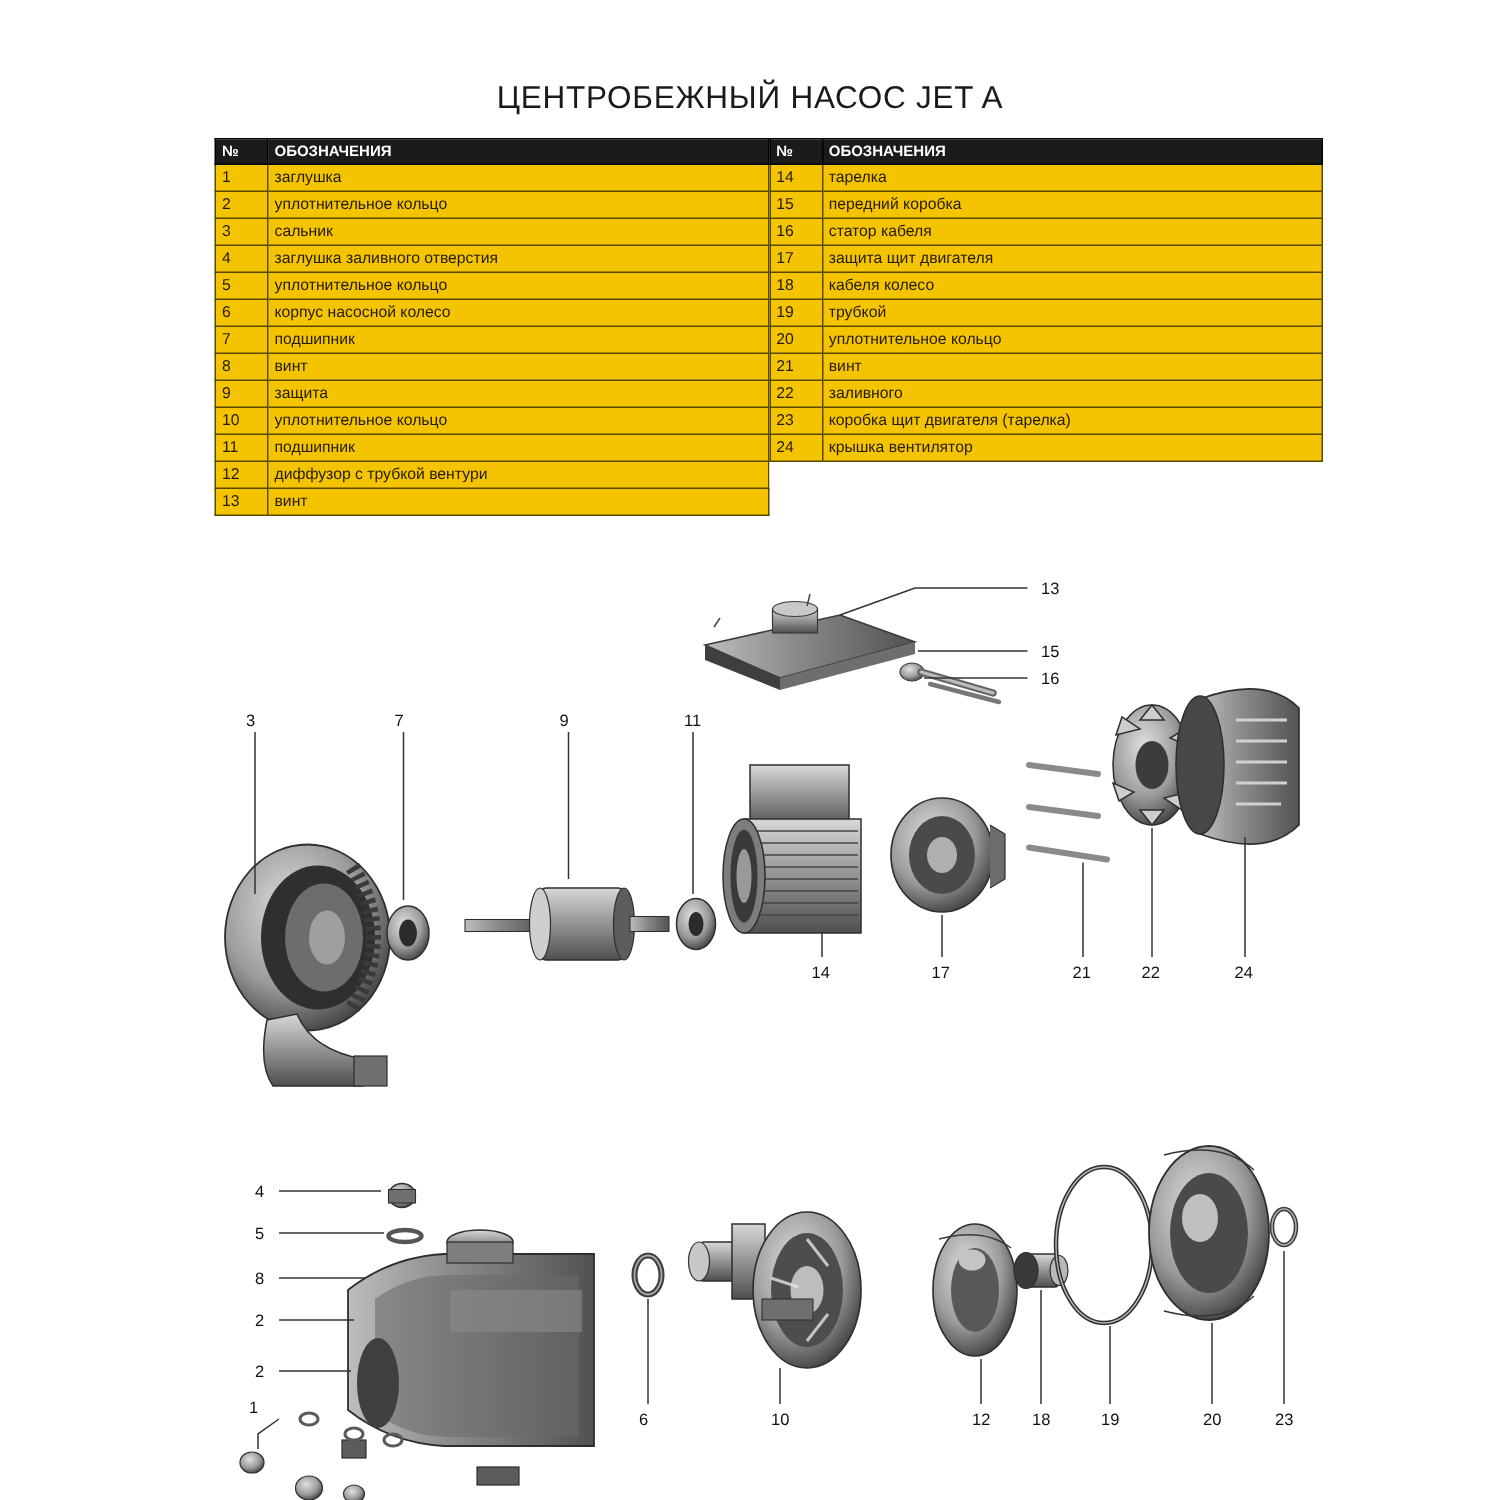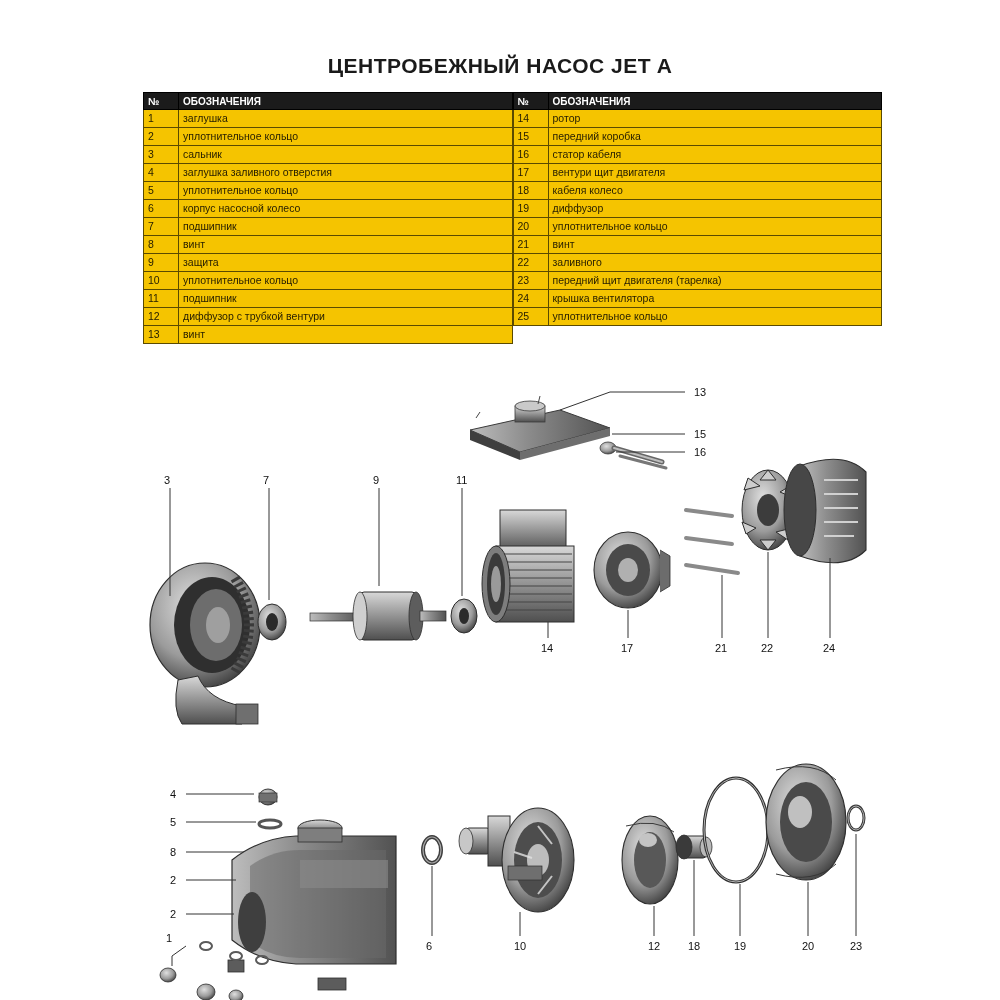--- a/index.html
+++ b/index.html
@@ -24,7 +24,7 @@
     width: 1000px;
     text-align: center;
     font-size: 21px;
-    font-weight: bold;
+    font-weight: normal;
     letter-spacing: 0.5px;
     color: #1a1a1a;
   }

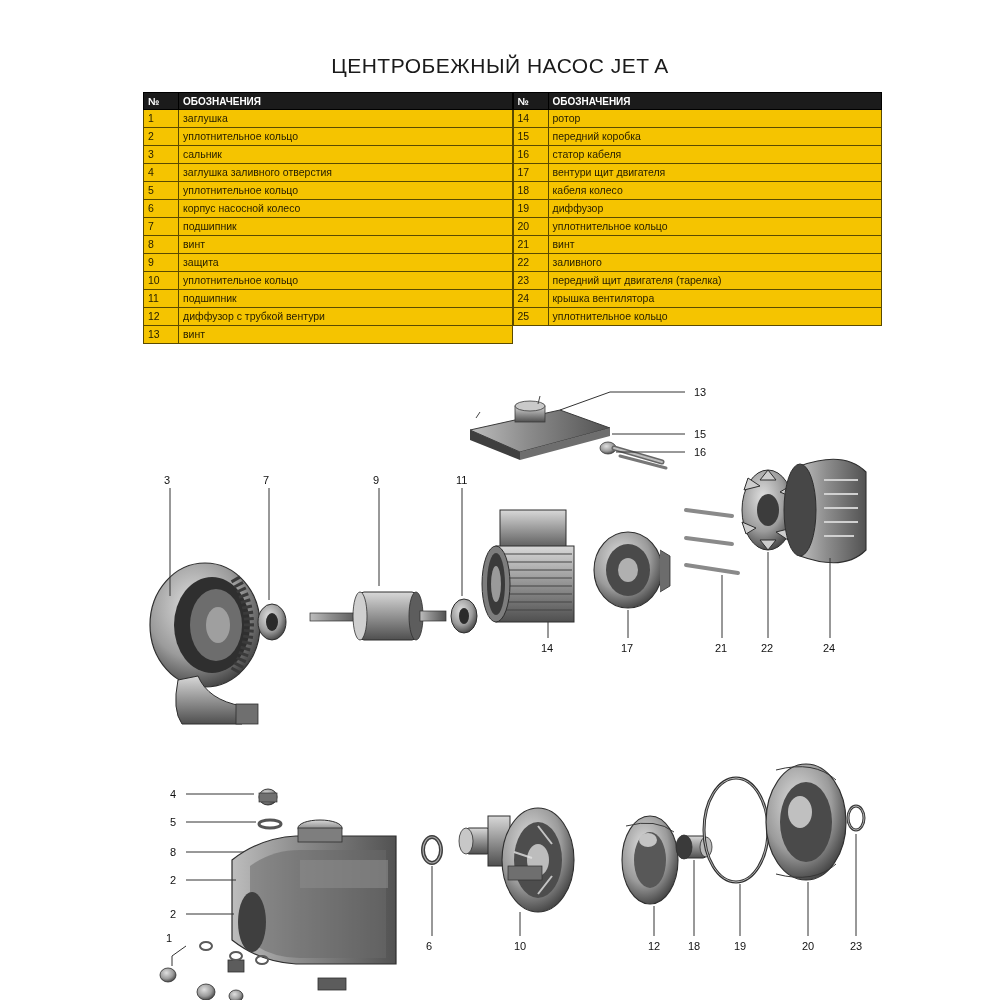--- a/index.html
+++ b/index.html
@@ -168,7 +168,7 @@
       <tbody>
         <tr>
             <td class="col-num">14</td>
-            <td>ротор</td>
+            <td>тарелка</td>
           </tr>
         <tr>
             <td class="col-num">15</td>

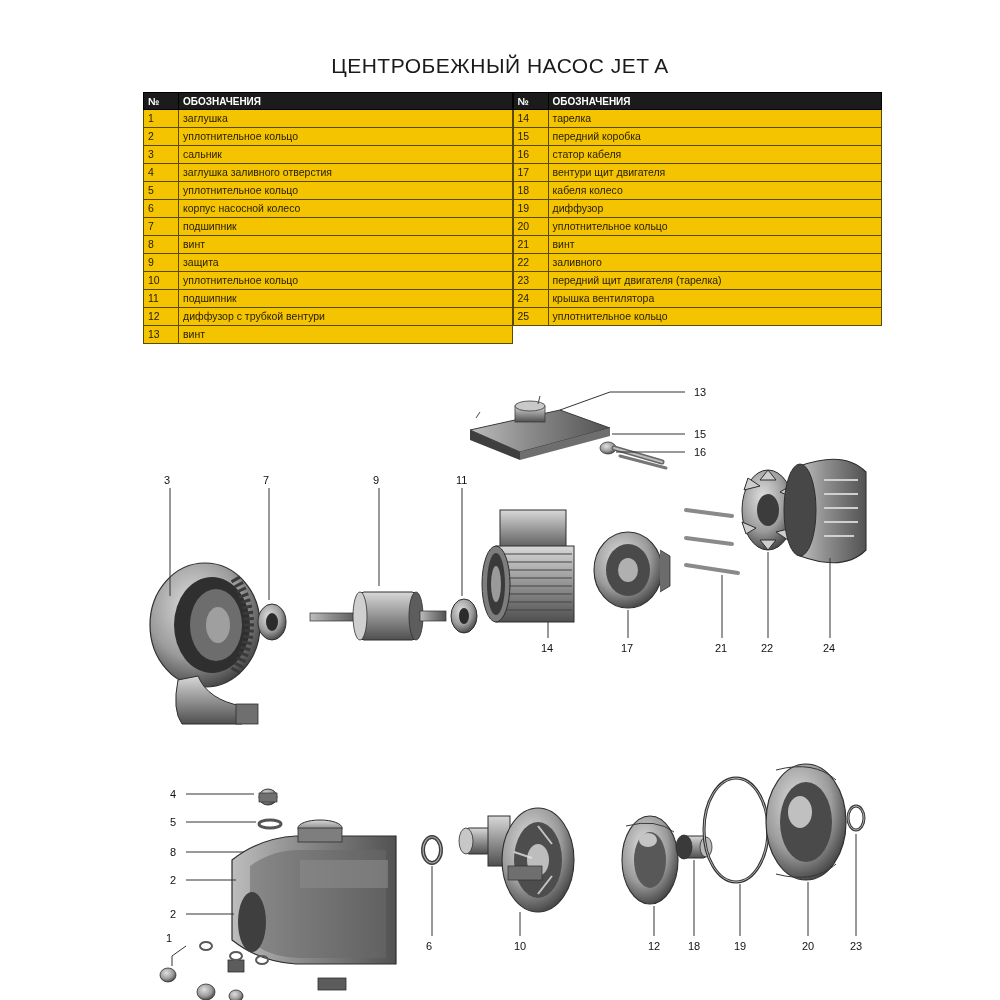--- a/index.html
+++ b/index.html
@@ -180,7 +180,7 @@
           </tr>
         <tr>
             <td class="col-num">17</td>
-            <td>вентури щит двигателя</td>
+            <td>защита щит двигателя</td>
           </tr>
         <tr>
             <td class="col-num">18</td>

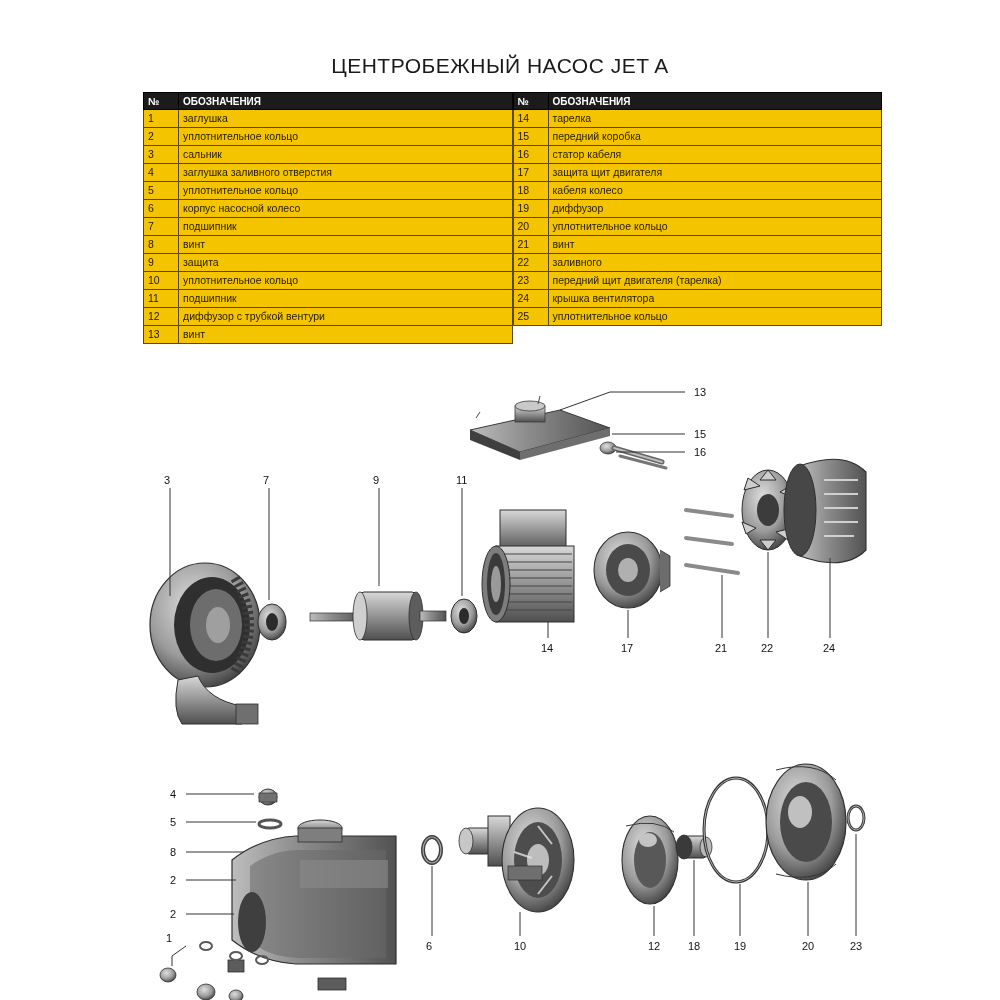--- a/index.html
+++ b/index.html
@@ -188,7 +188,7 @@
           </tr>
         <tr>
             <td class="col-num">19</td>
-            <td>диффузор</td>
+            <td>трубкой</td>
           </tr>
         <tr>
             <td class="col-num">20</td>

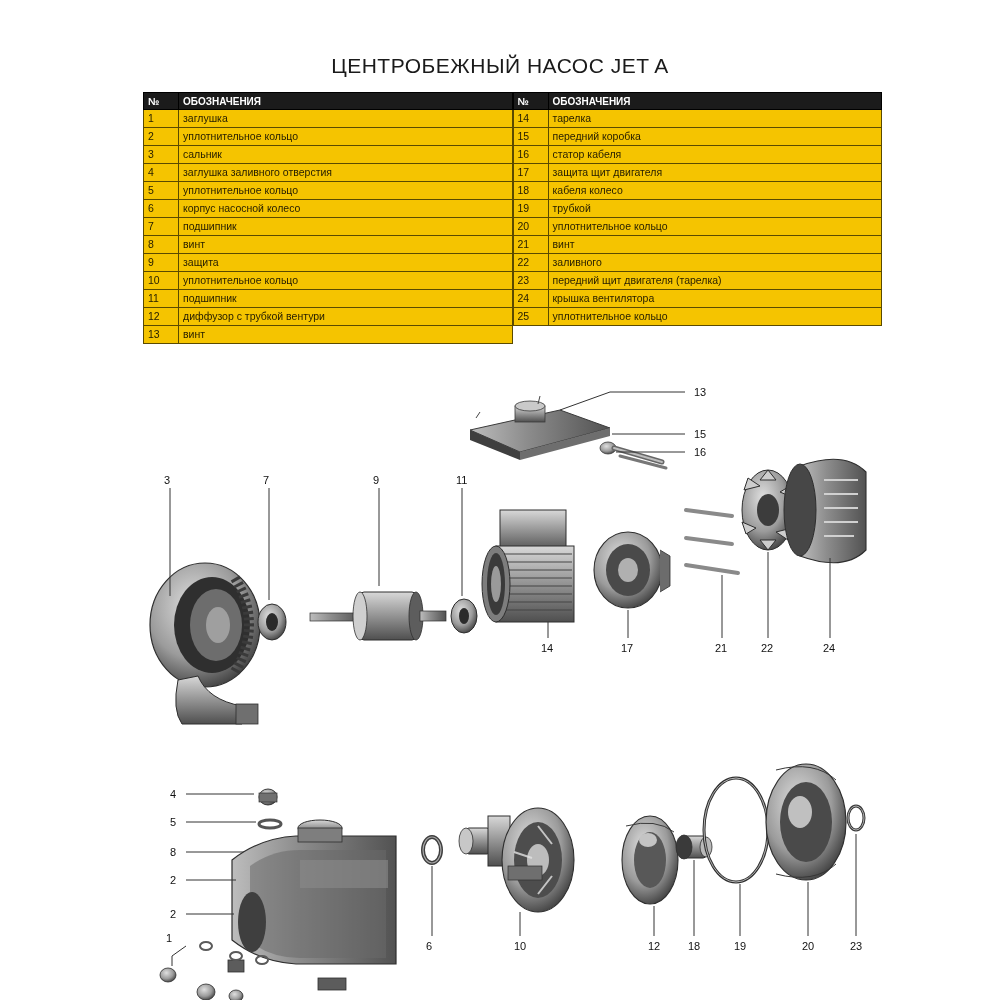--- a/index.html
+++ b/index.html
@@ -204,7 +204,7 @@
           </tr>
         <tr>
             <td class="col-num">23</td>
-            <td>передний щит двигателя (тарелка)</td>
+            <td>коробка щит двигателя (тарелка)</td>
           </tr>
         <tr>
             <td class="col-num">24</td>

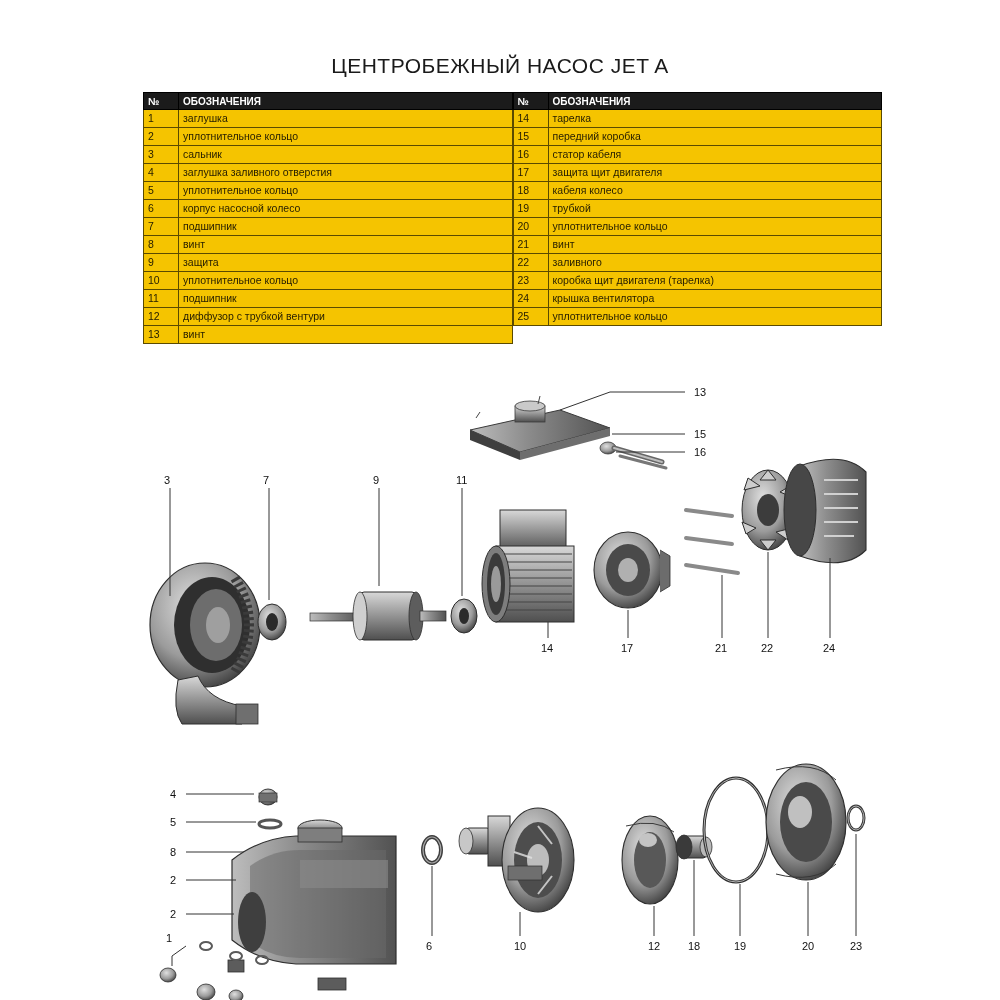--- a/index.html
+++ b/index.html
@@ -208,7 +208,7 @@
           </tr>
         <tr>
             <td class="col-num">24</td>
-            <td>крышка вентилятора</td>
+            <td>крышка вентилятор</td>
           </tr>
         <tr>
             <td class="col-num">25</td>

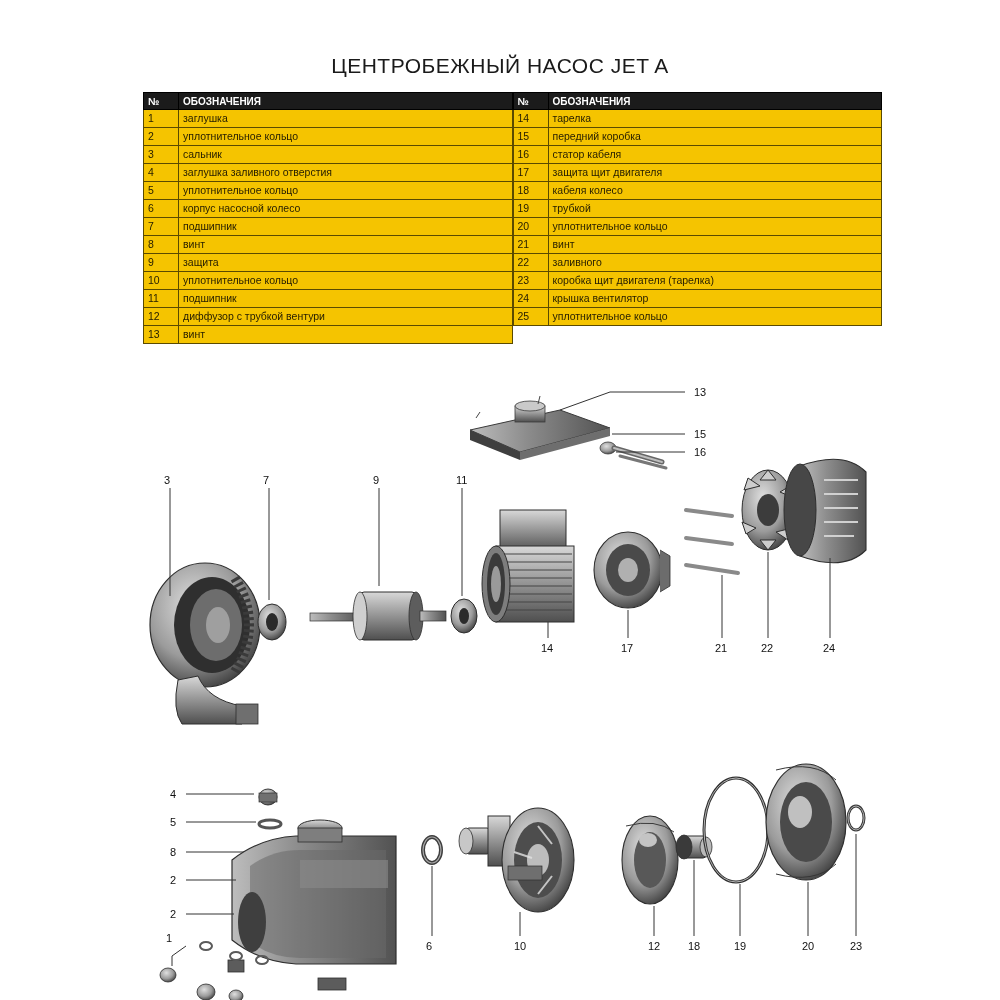--- a/index.html
+++ b/index.html
@@ -209,10 +209,6 @@
         <tr>
             <td class="col-num">24</td>
             <td>крышка вентилятор</td>
-          </tr>
-        <tr>
-            <td class="col-num">25</td>
-            <td>уплотнительное кольцо</td>
           </tr>
         <tr>
             <td class="col-num empty-cell blank"></td>

